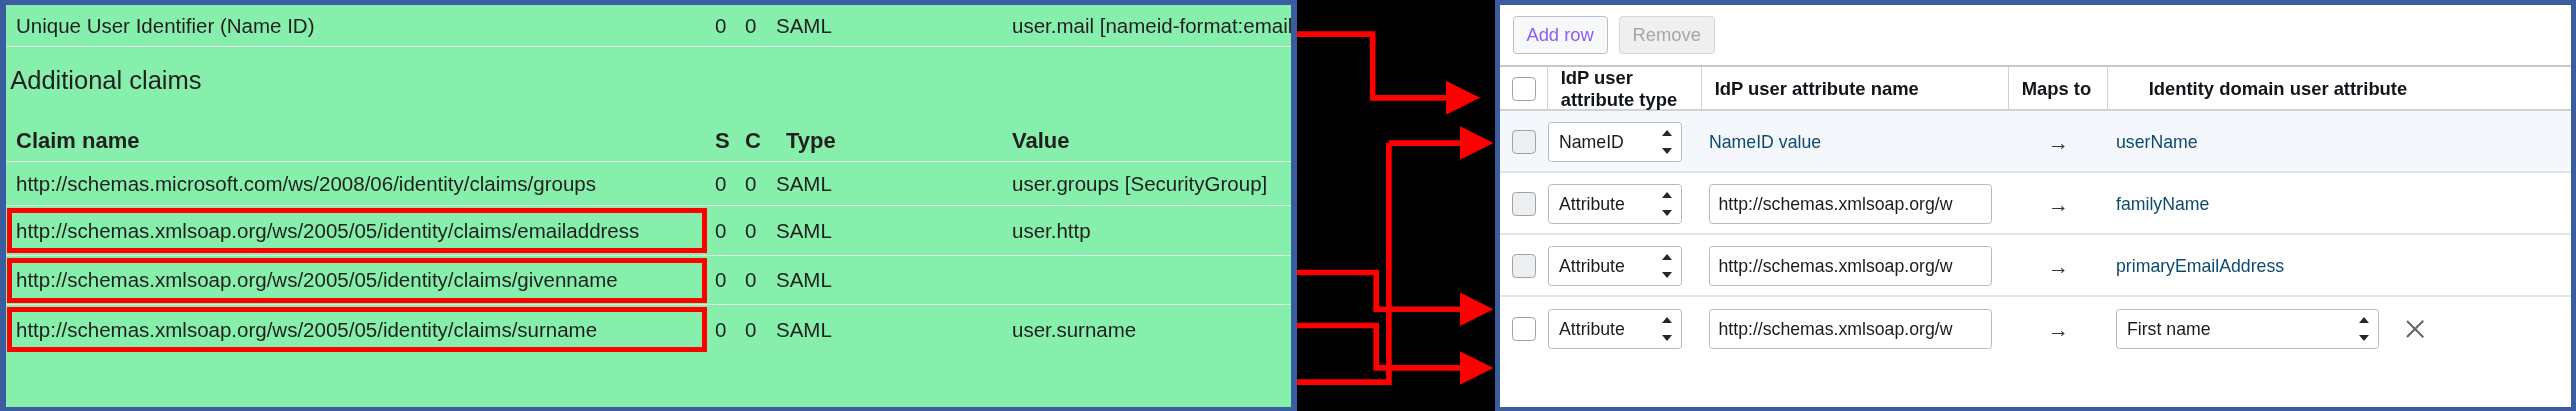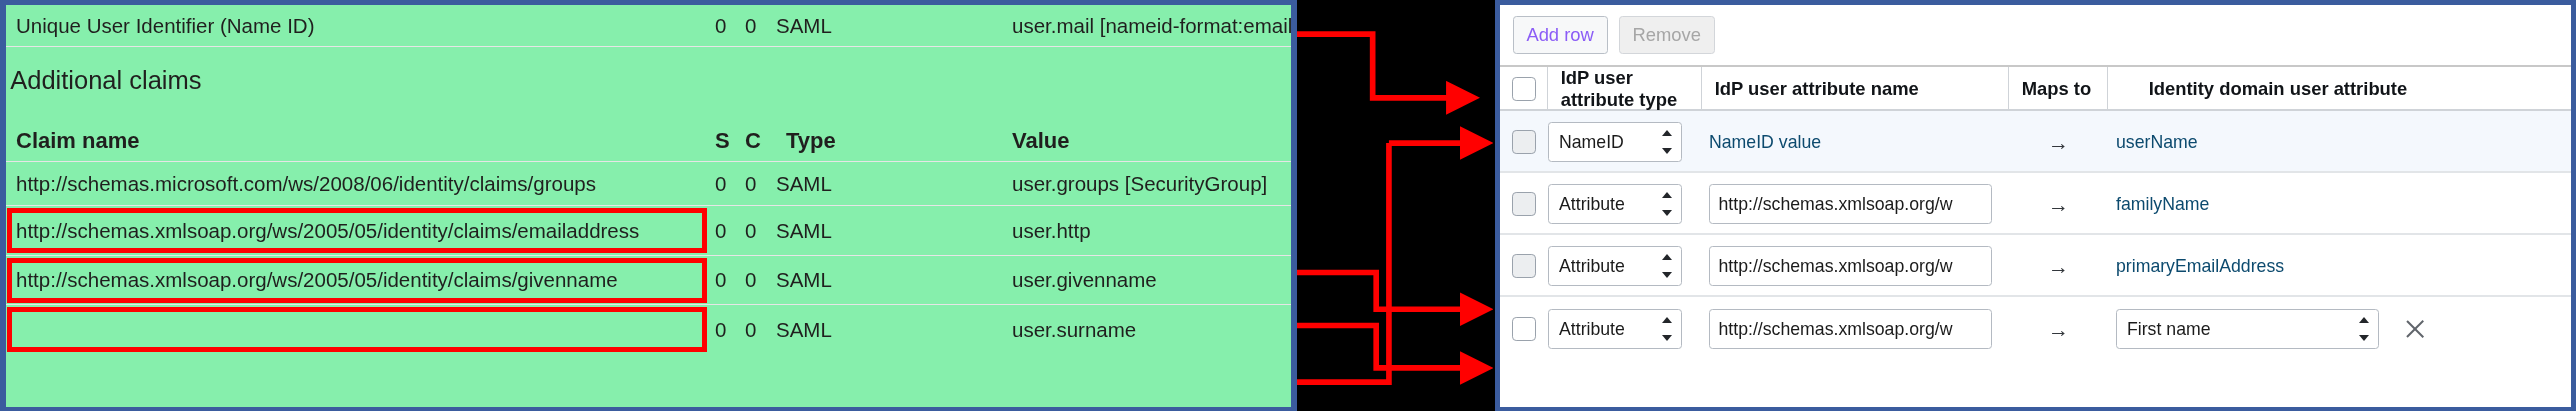--- a/index.html
+++ b/index.html
@@ -304,7 +304,6 @@
         <span class="c-s">0</span>
         <span class="c-c">0</span>
         <span class="c-type">SAML</span>
-        <span class="c-value">user.givenname</span>
       </div>
 
       <div class="lp-row no-border" style="top:300px; height:50px;">

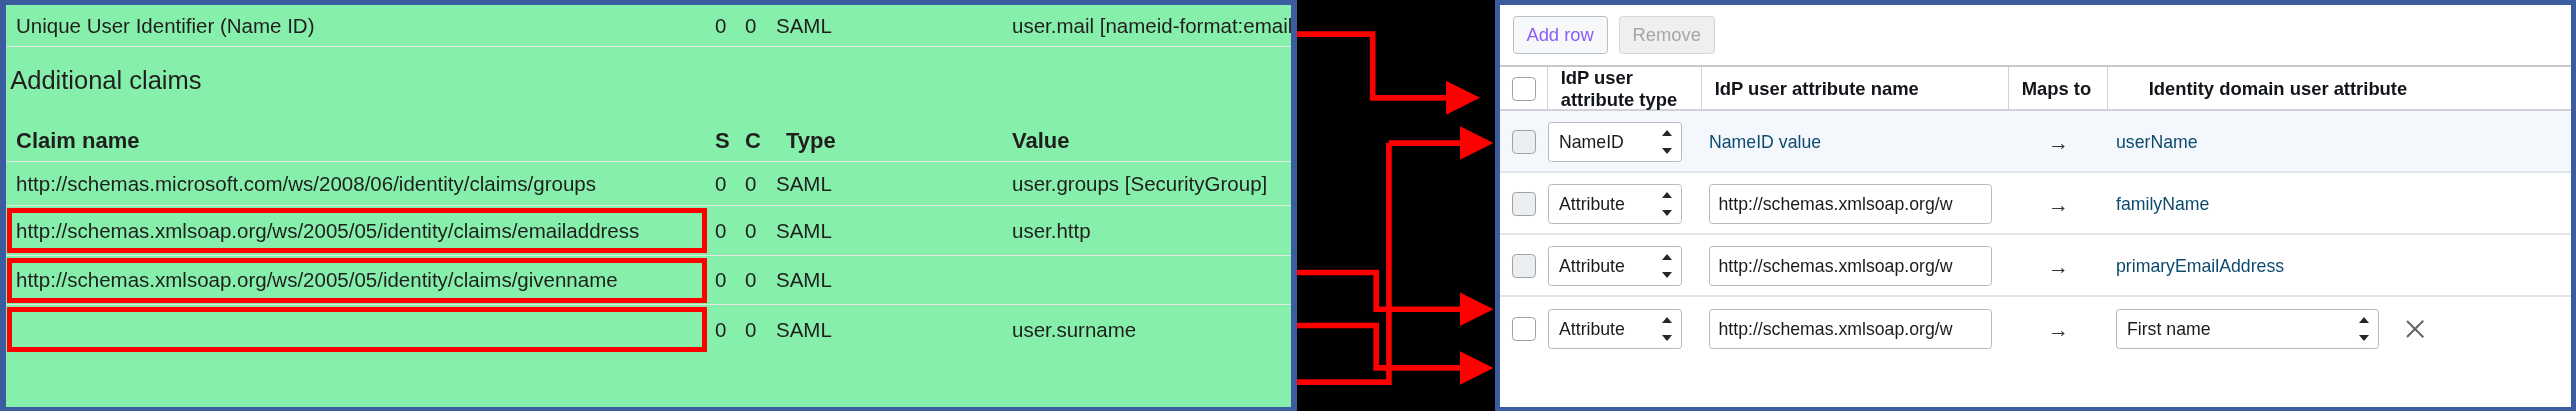--- a/index.html
+++ b/index.html
@@ -307,6 +307,7 @@
       </div>
 
       <div class="lp-row no-border" style="top:300px; height:50px;">
+        <span class="c-name">http://schemas.xmlsoap.org/ws/2005/05/identity/claims/surname</span>
         <span class="c-s">0</span>
         <span class="c-c">0</span>
         <span class="c-type">SAML</span>

